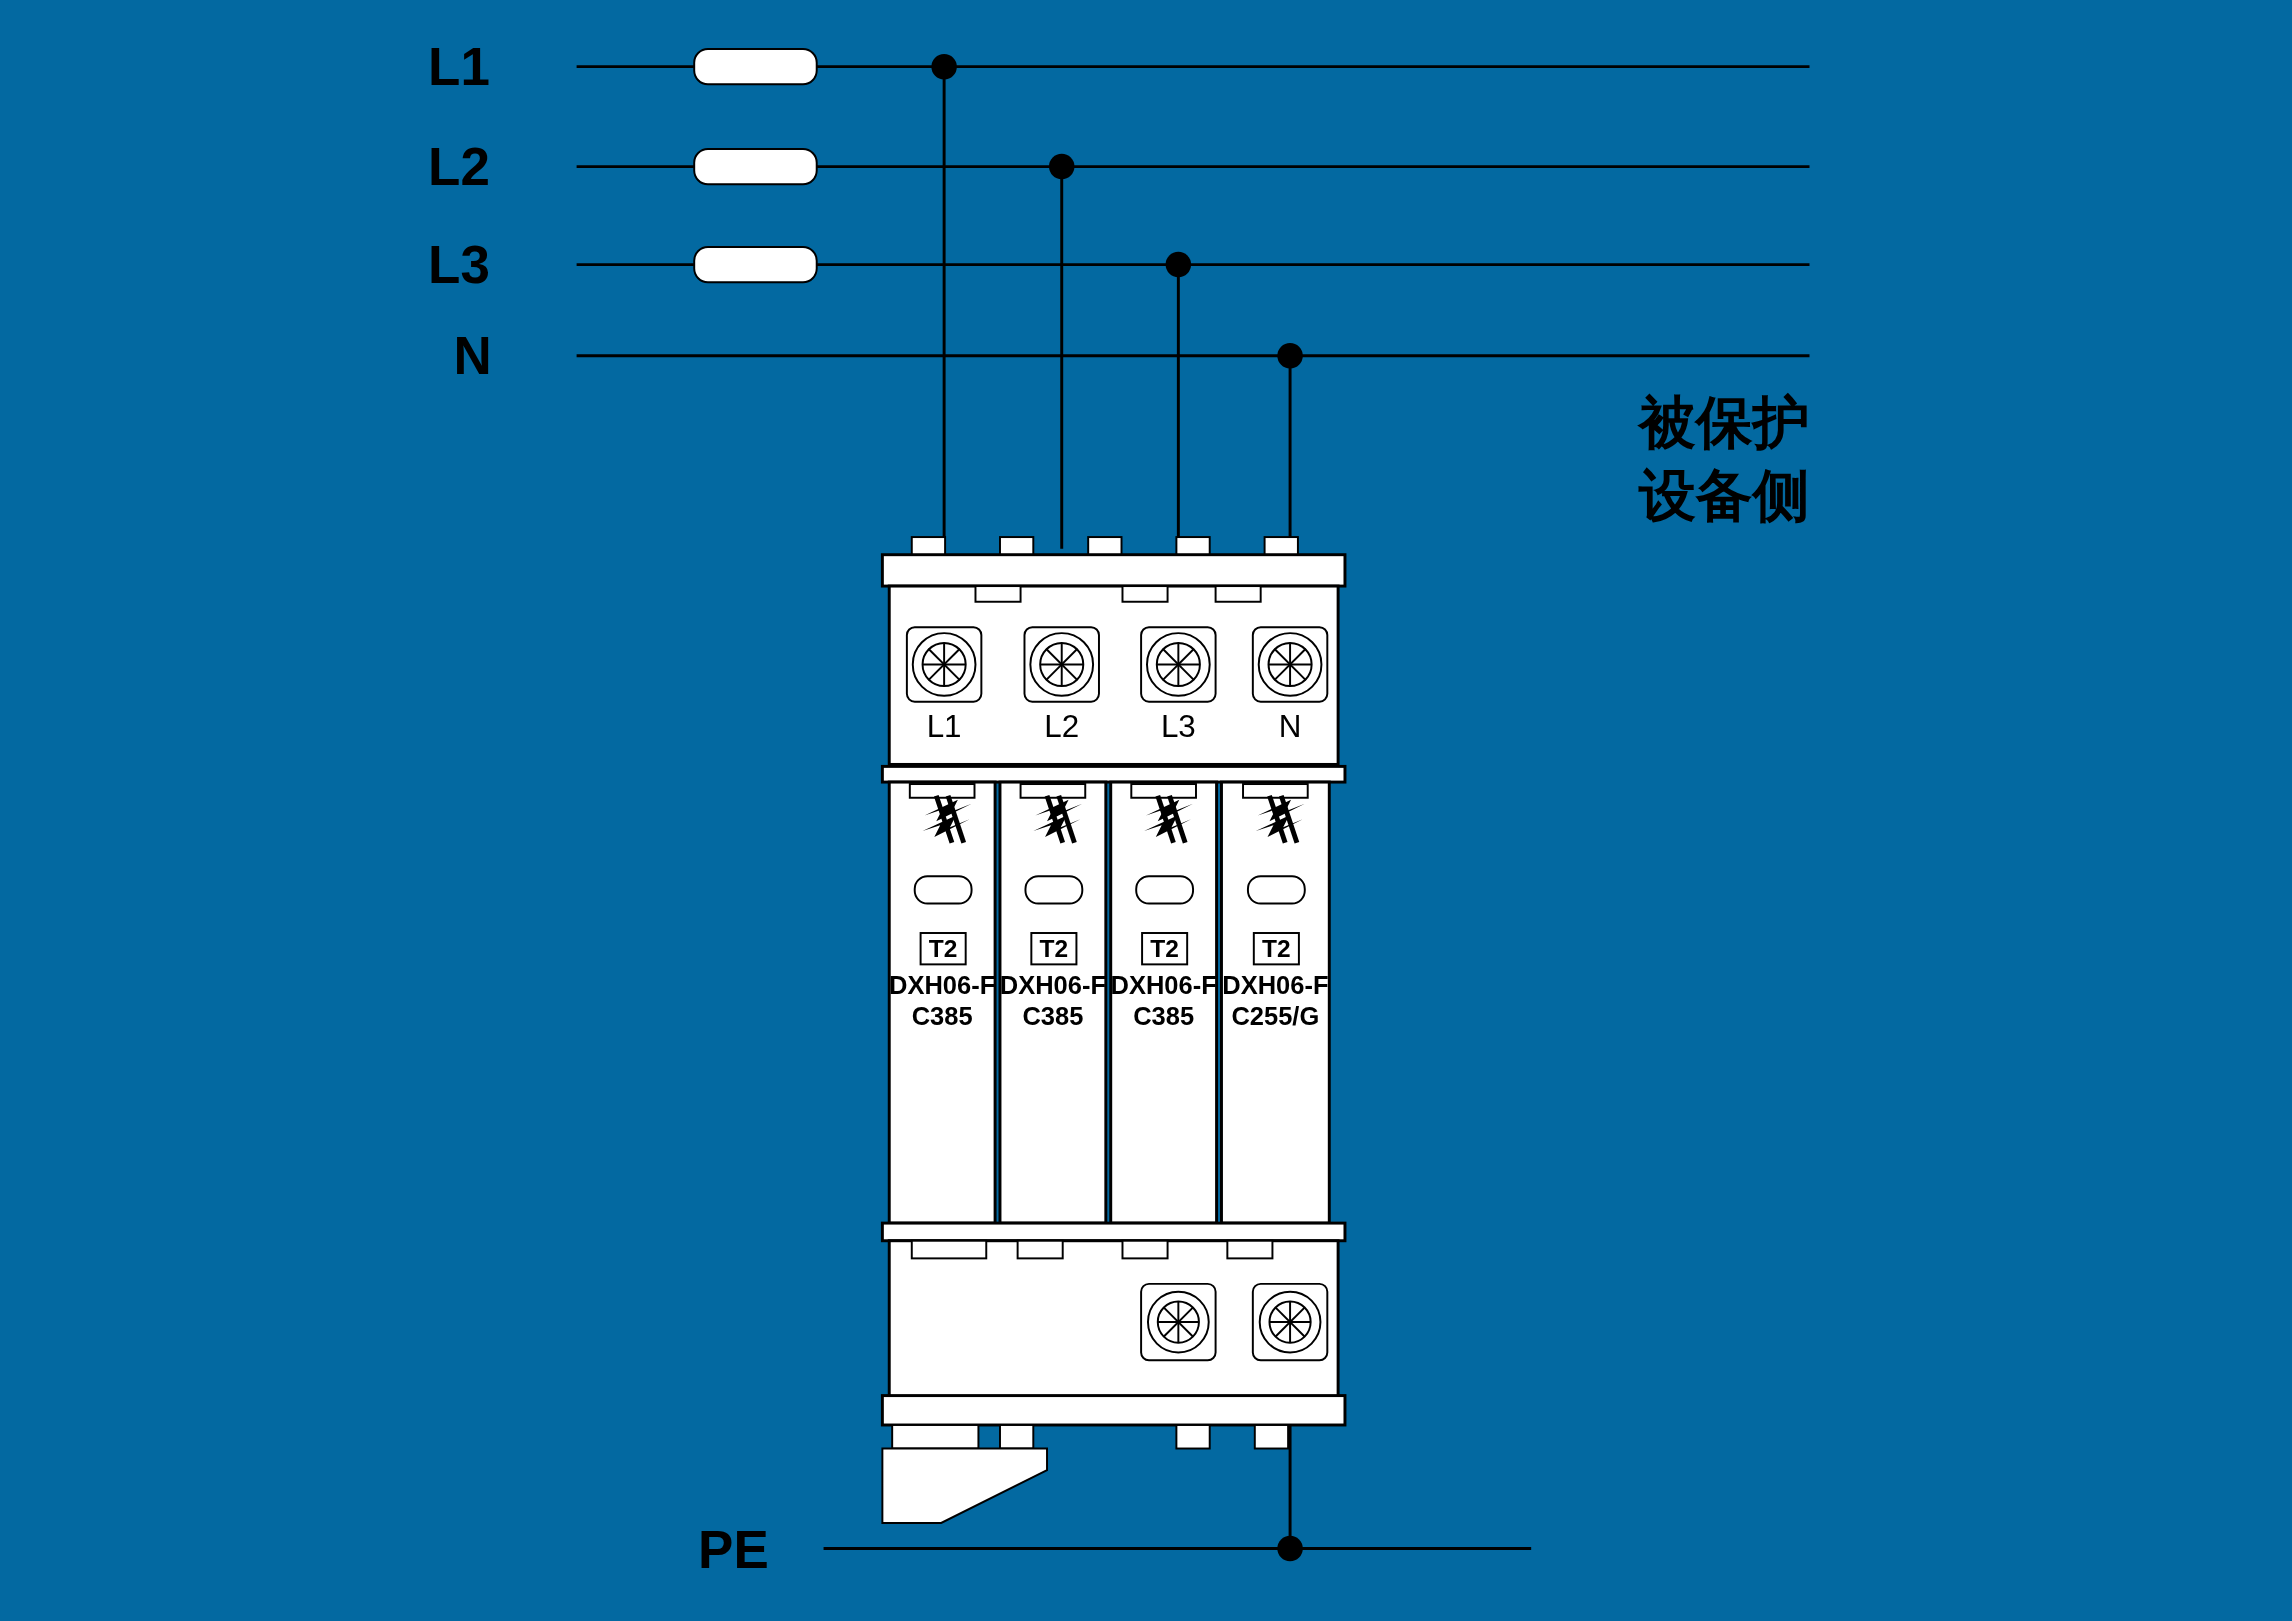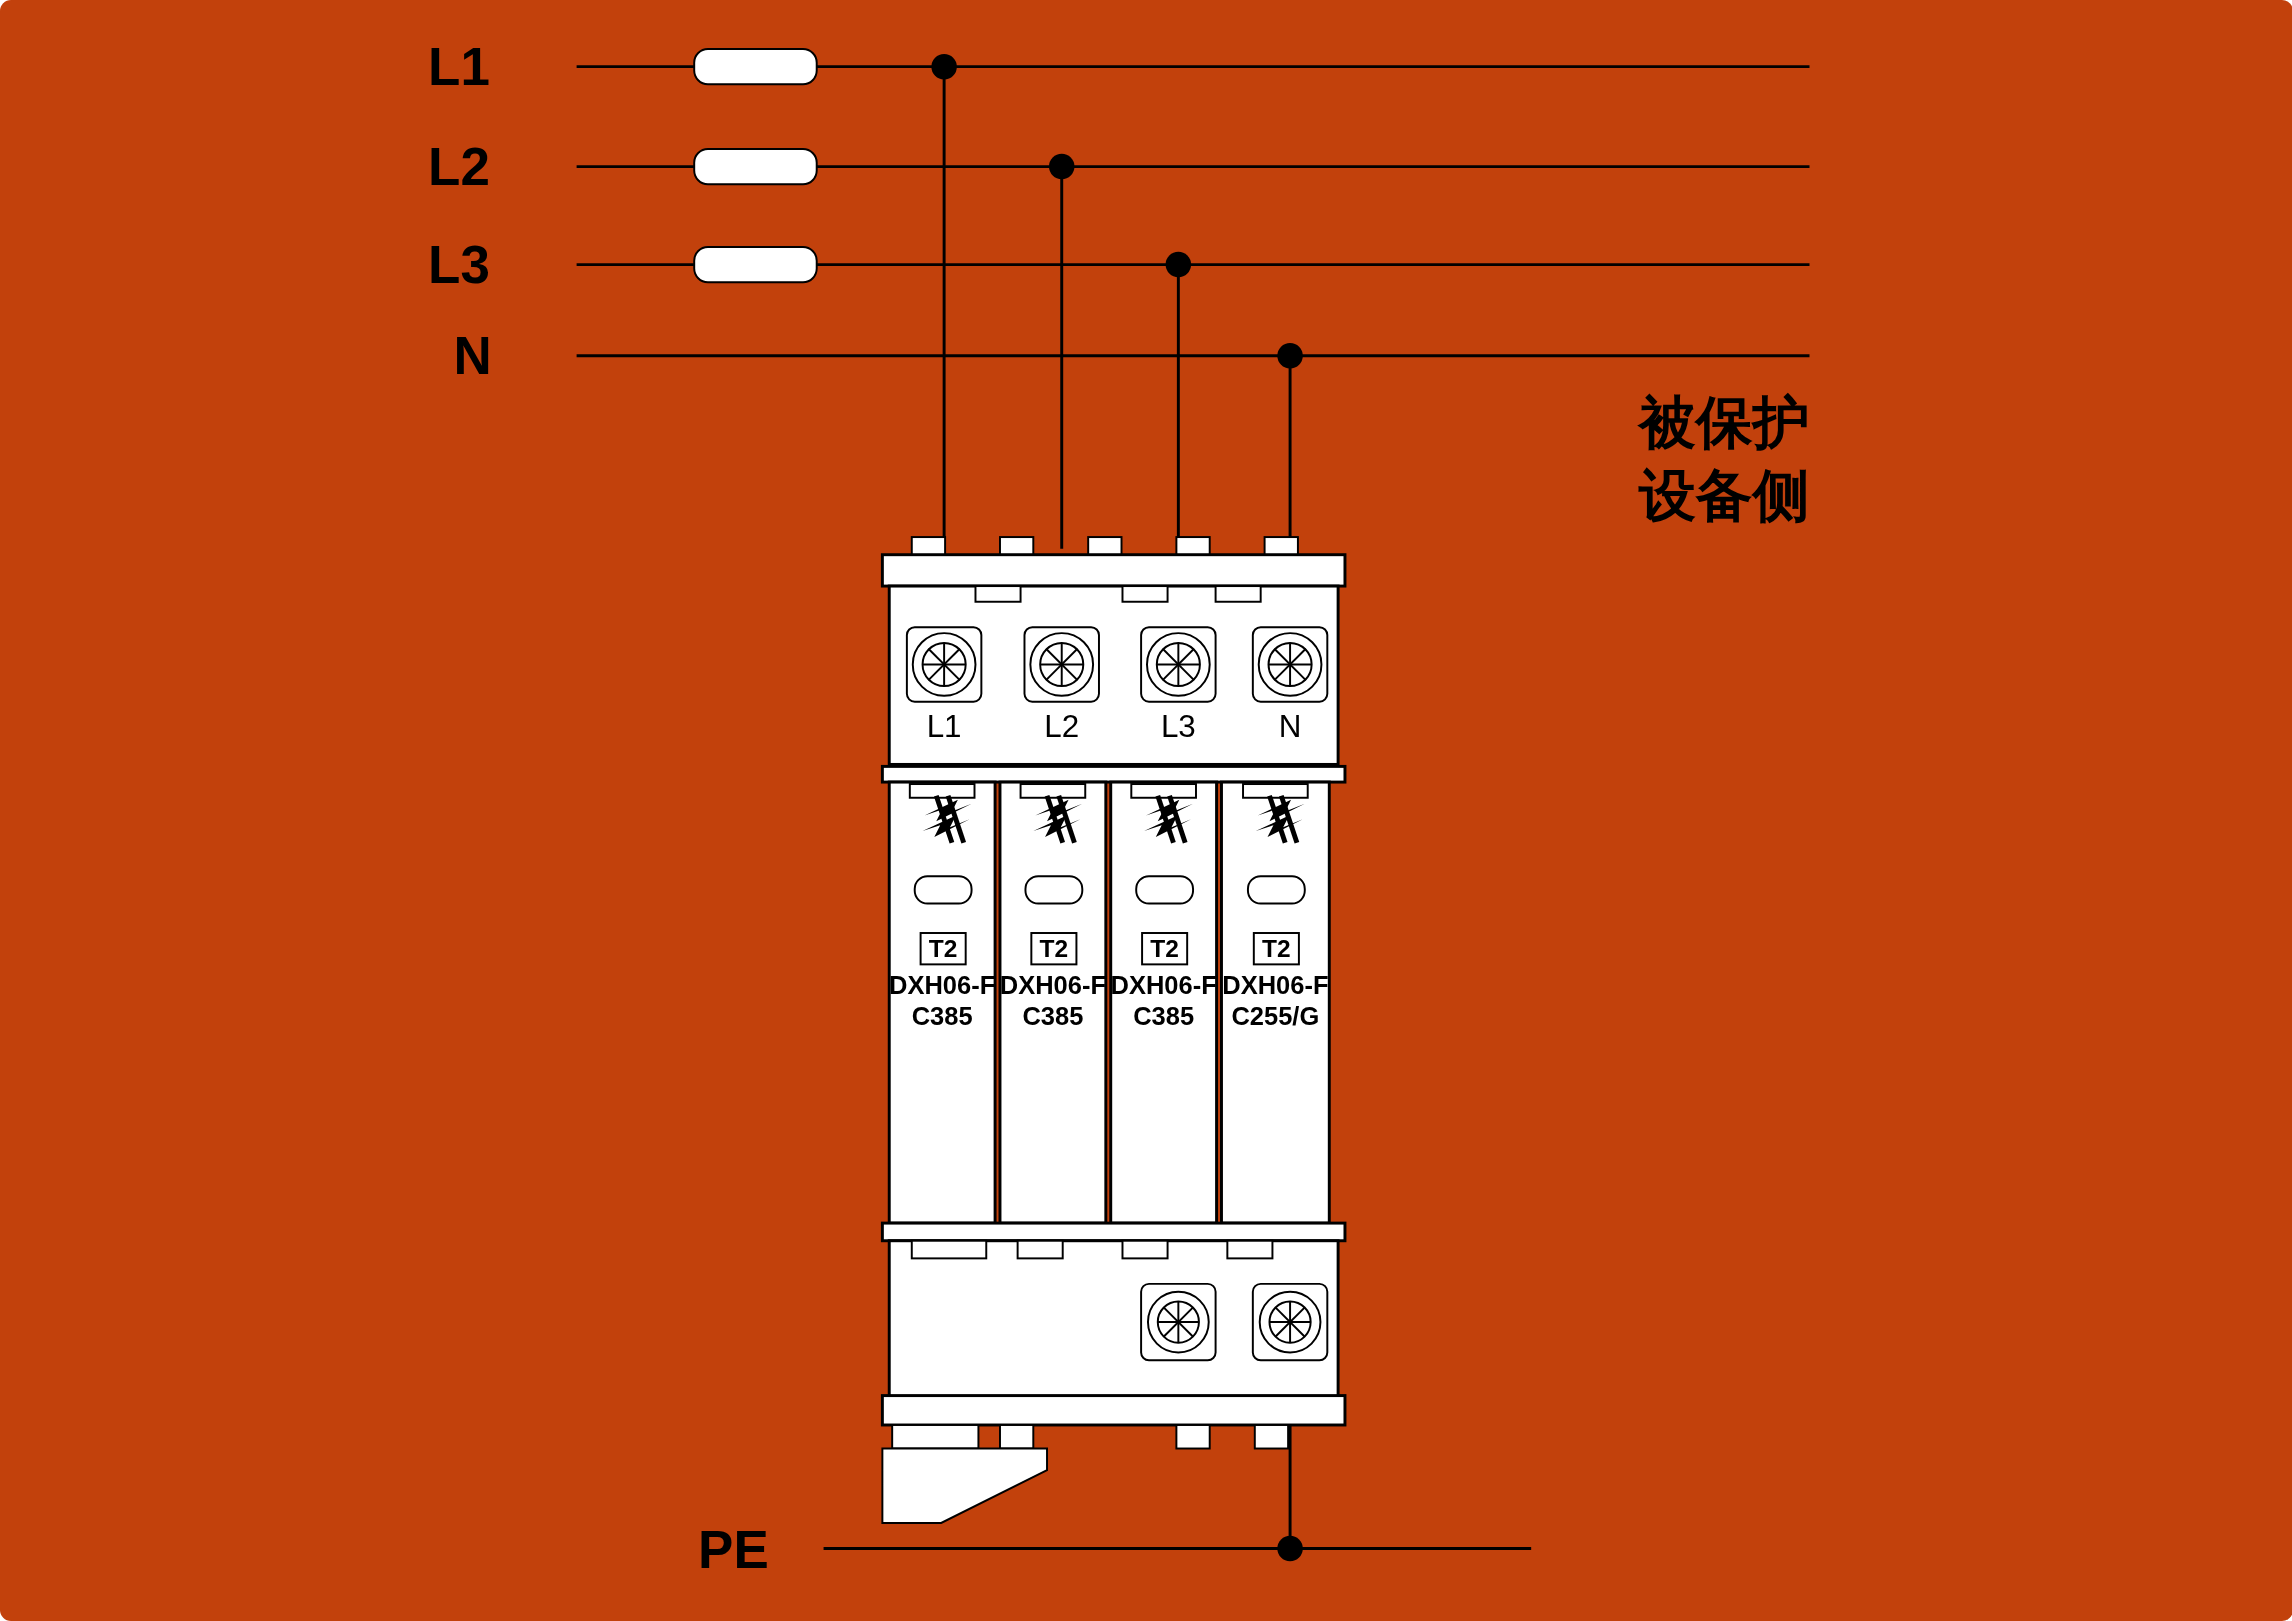--- a/index.html
+++ b/index.html
@@ -14,9 +14,8 @@
     position: relative;
     width: 2293px;
     height: 1621px;
-    background: #c2410c;
+    background: #0369a1;
     overflow: hidden;
-    border-radius: 11px;
   }
   svg.diagram {
     position: absolute;

